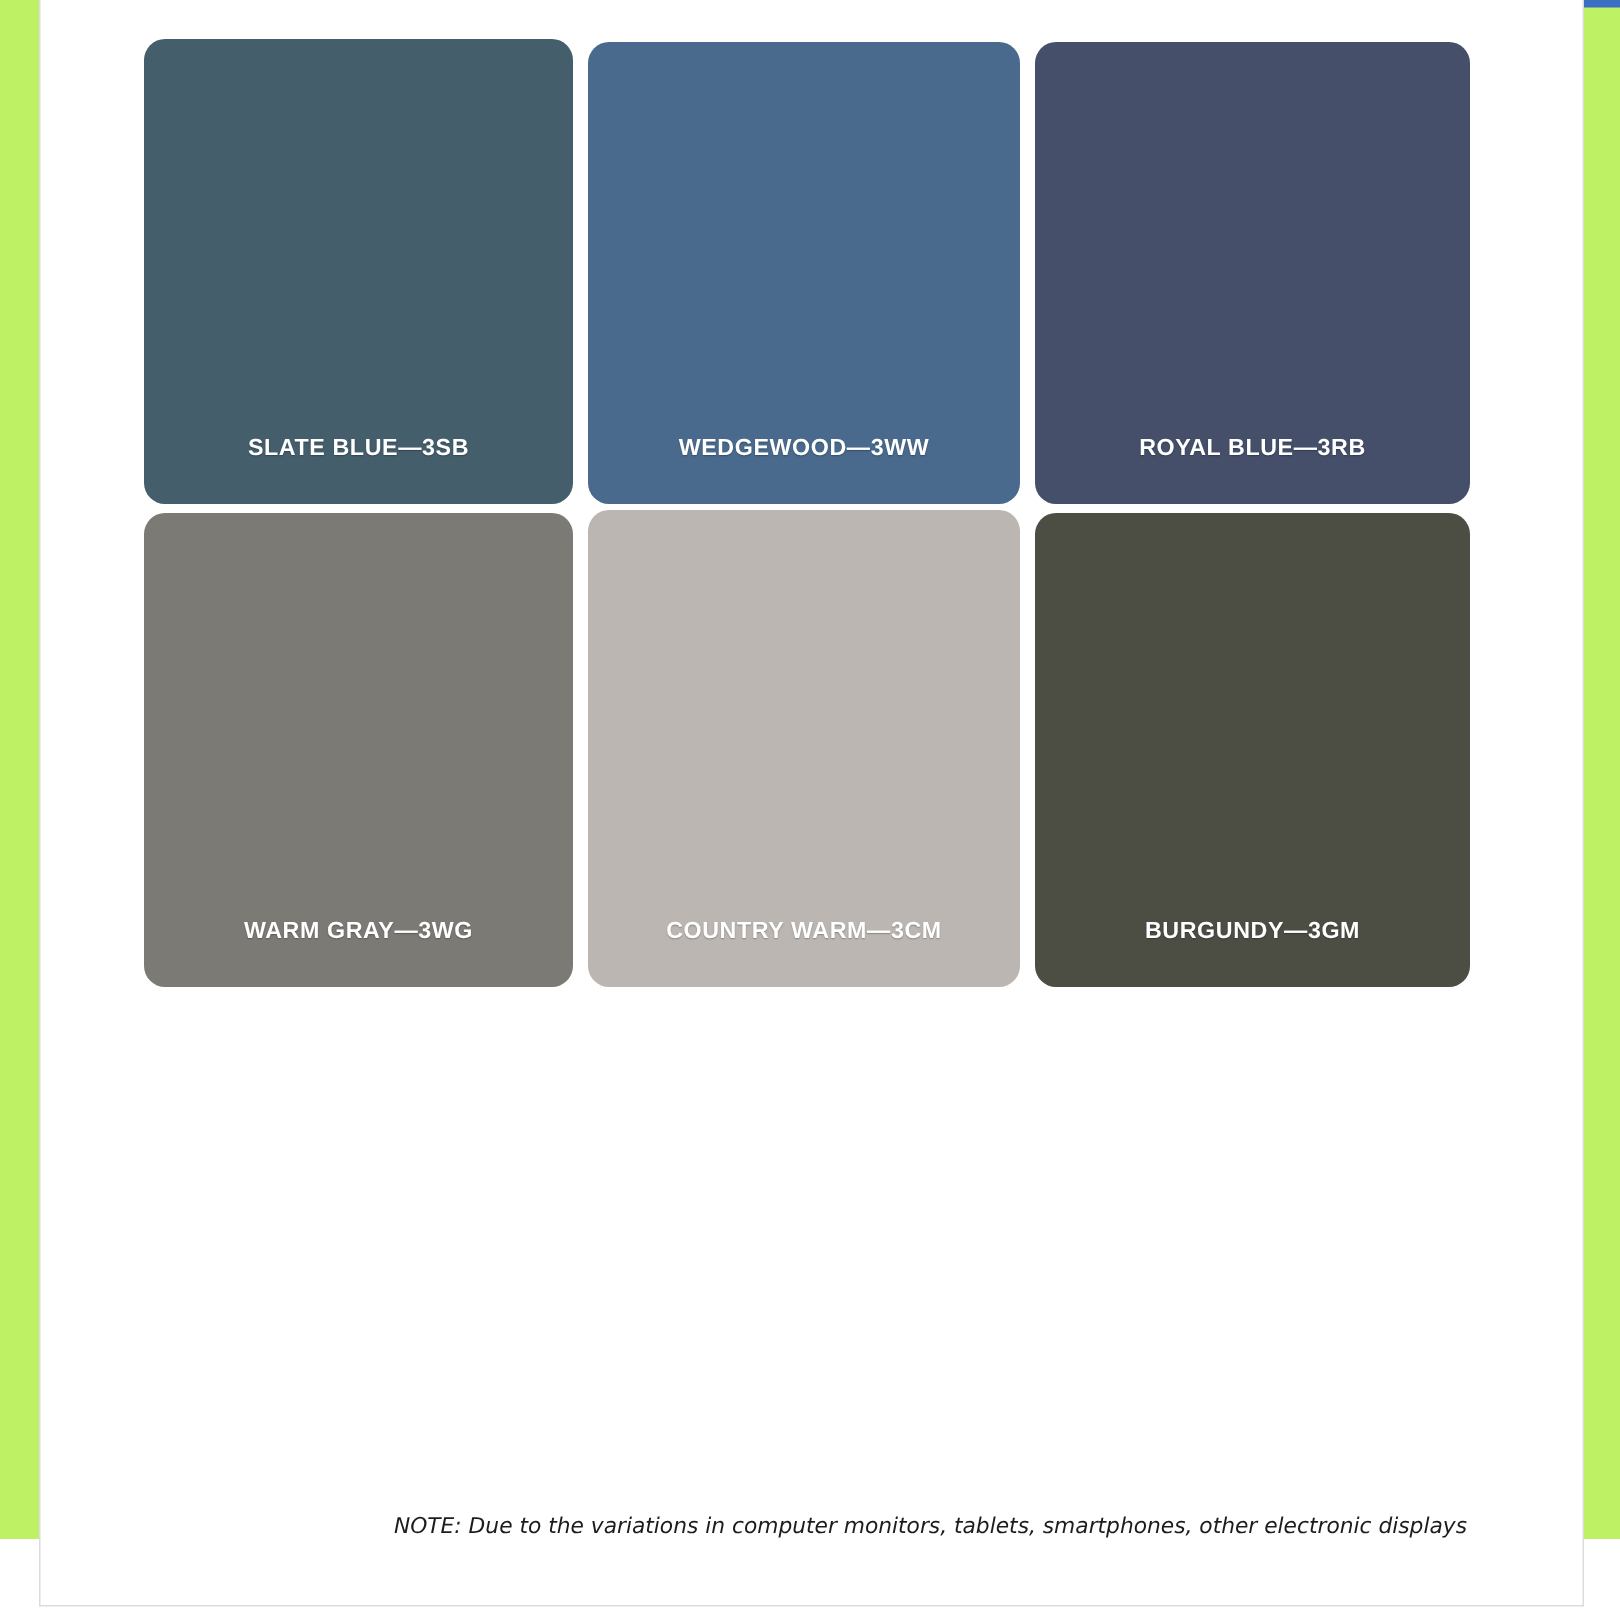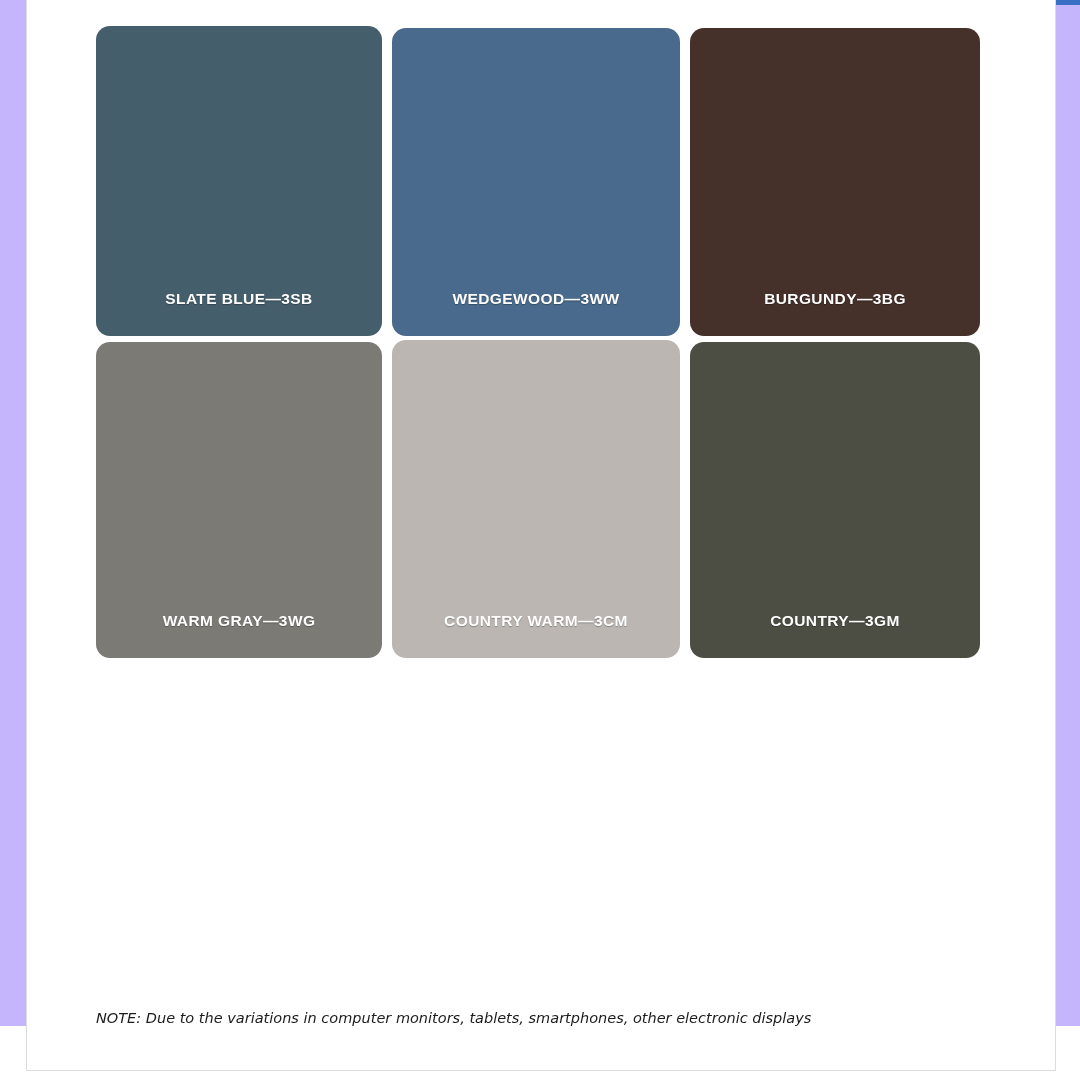--- a/index.html
+++ b/index.html
@@ -19,7 +19,7 @@
     position: relative;
     width: 1080px;
     height: 1026px;
-    background: #c4b5fd;
+    background: #bef264;
   }
   #top-accent-bar {
     position: absolute;

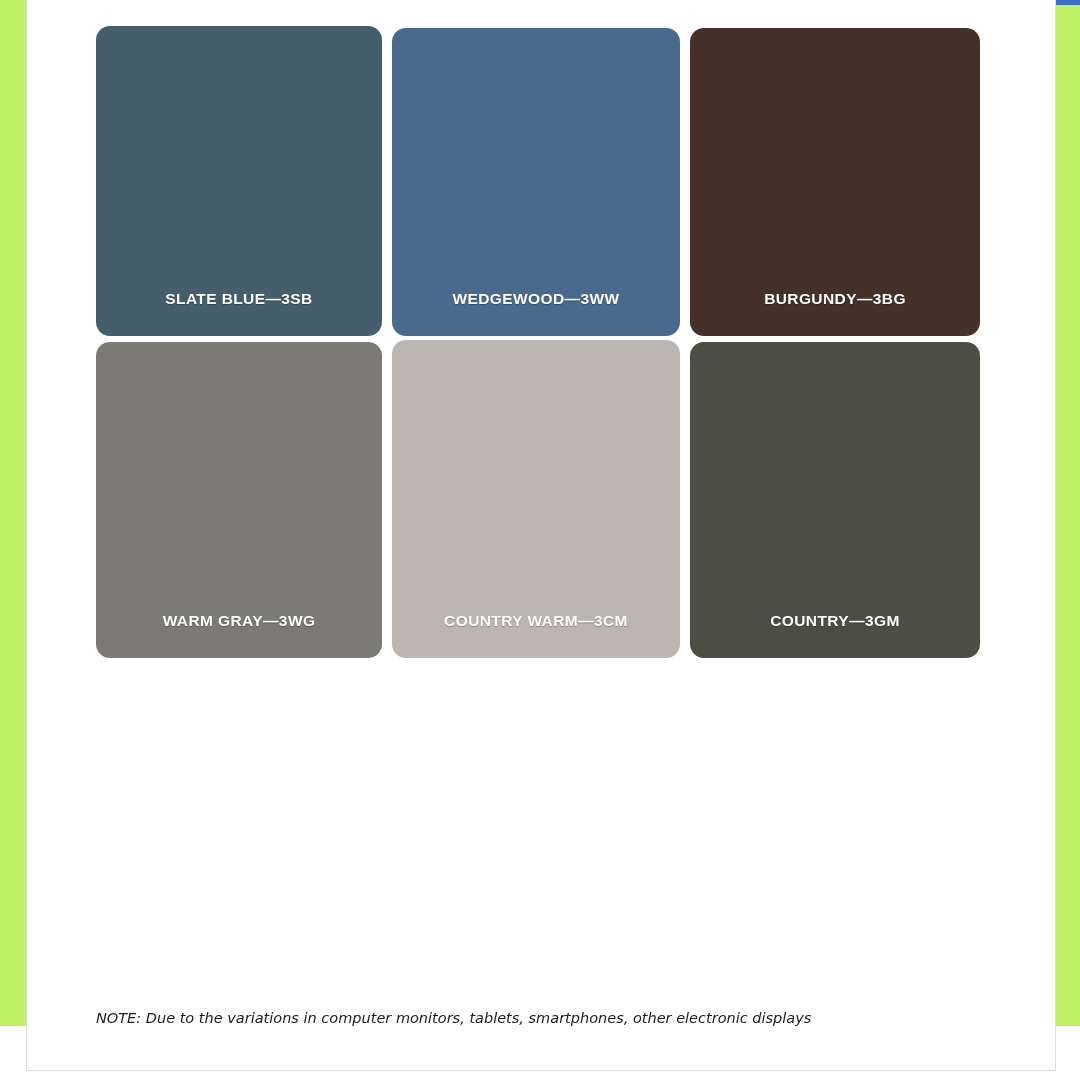--- a/index.html
+++ b/index.html
@@ -163,6 +163,9 @@
         <span class="swatch-label">WEDGEWOOD—3WW</span>
       </div>
 
+      <div class="swatch col-3" style="background-color: rgb(69, 79, 105);">
+        <span class="swatch-label">ROYAL BLUE—3RB</span>
+      </div>
 
 
       <div class="swatch col-2" style="background-color: rgb(69, 48, 42);">

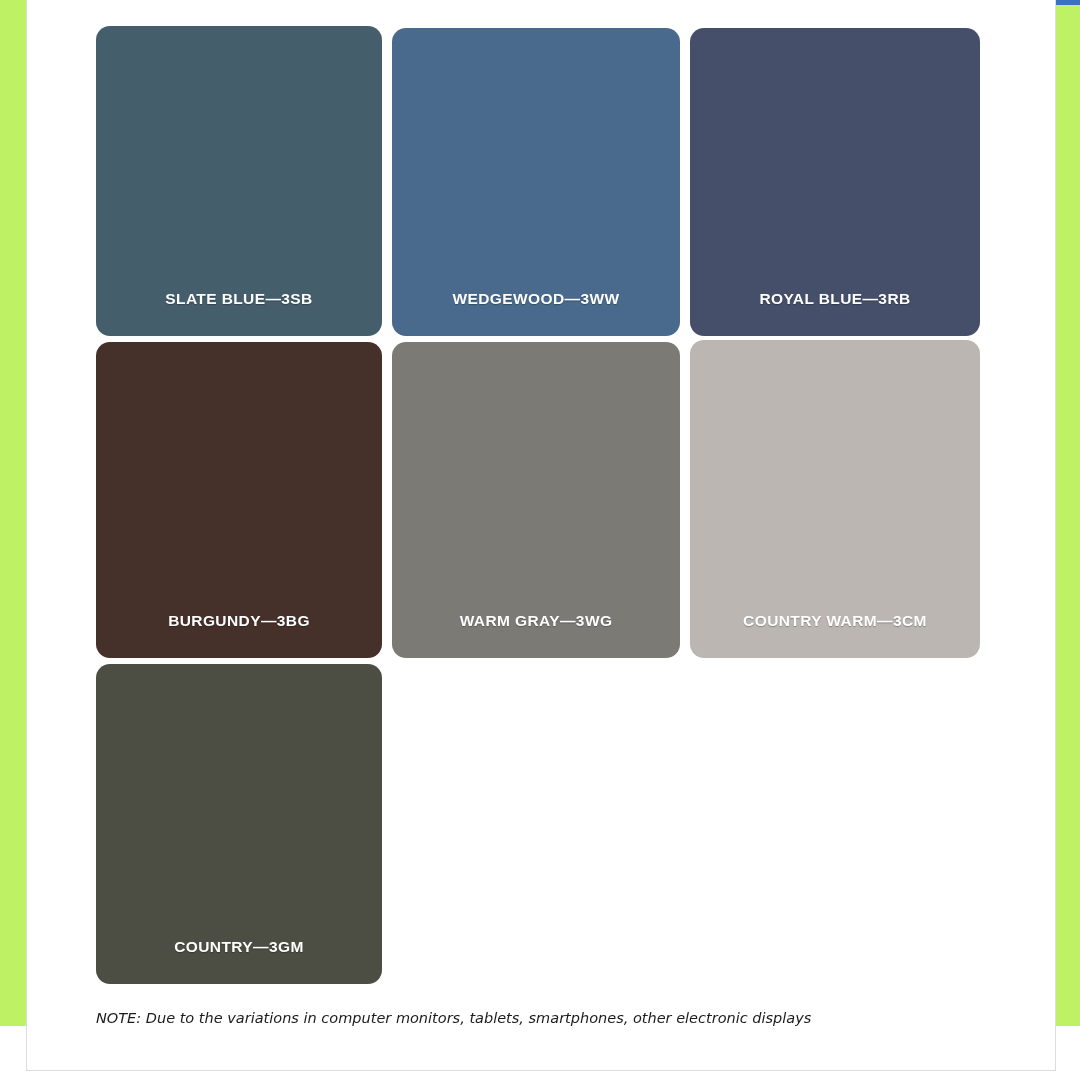--- a/index.html
+++ b/index.html
@@ -168,9 +168,6 @@
       </div>
 
 
-      <div class="swatch col-2" style="background-color: rgb(69, 48, 42);">
-        <span class="swatch-label">BURGUNDY—3BG</span>
-      </div>
 
       <div class="swatch col-3" style="background-color: rgb(124, 122, 116); padding-left: 12px;">
         <span class="swatch-label">WARM GRAY—3WG</span>

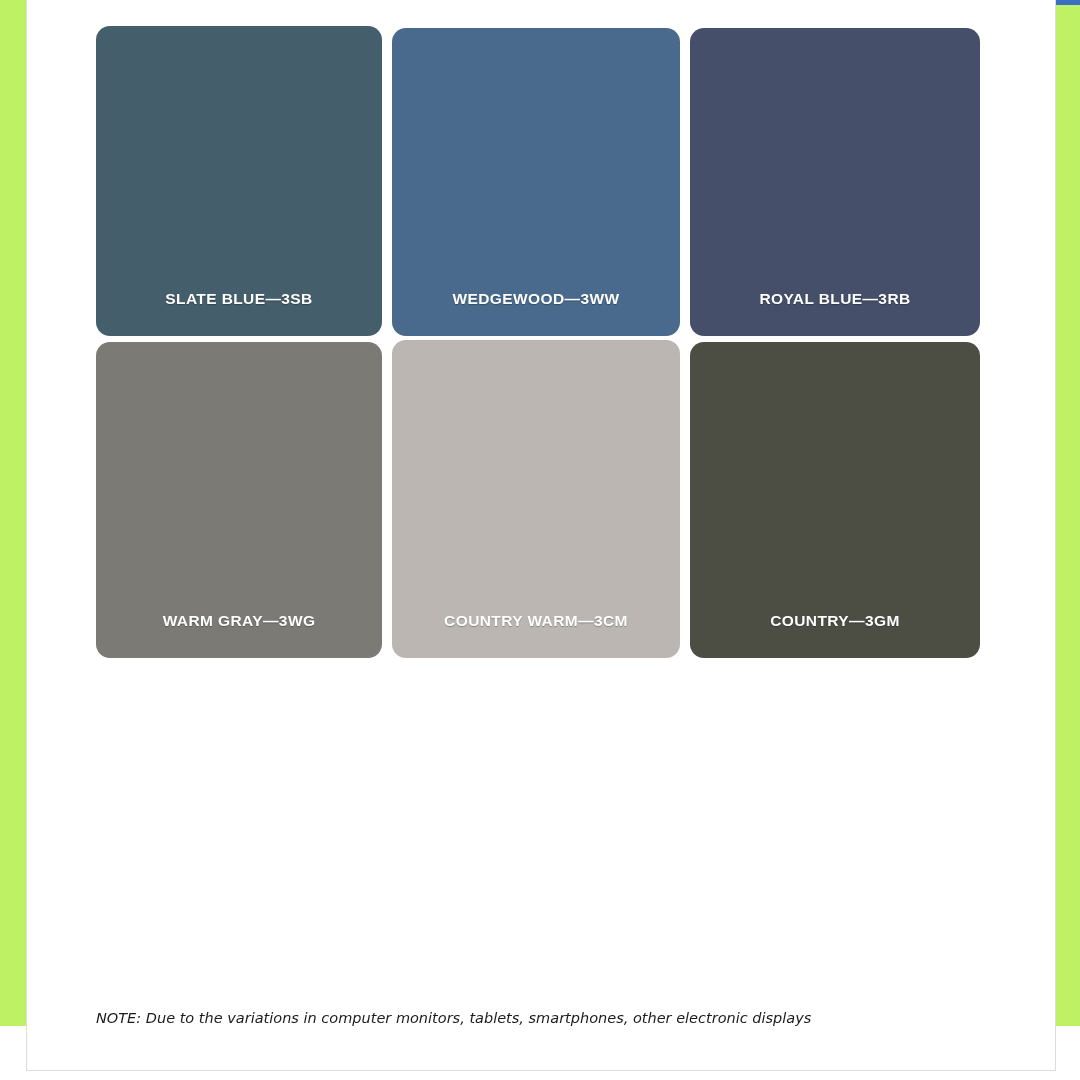--- a/index.html
+++ b/index.html
@@ -178,7 +178,7 @@
       </div>
 
       <div class="swatch col-2" style="background-color: rgb(76, 78, 68);">
-        <span class="swatch-label">COUNTRY—3GM</span>
+        <span class="swatch-label">BURGUNDY—3GM</span>
       </div>
 
 

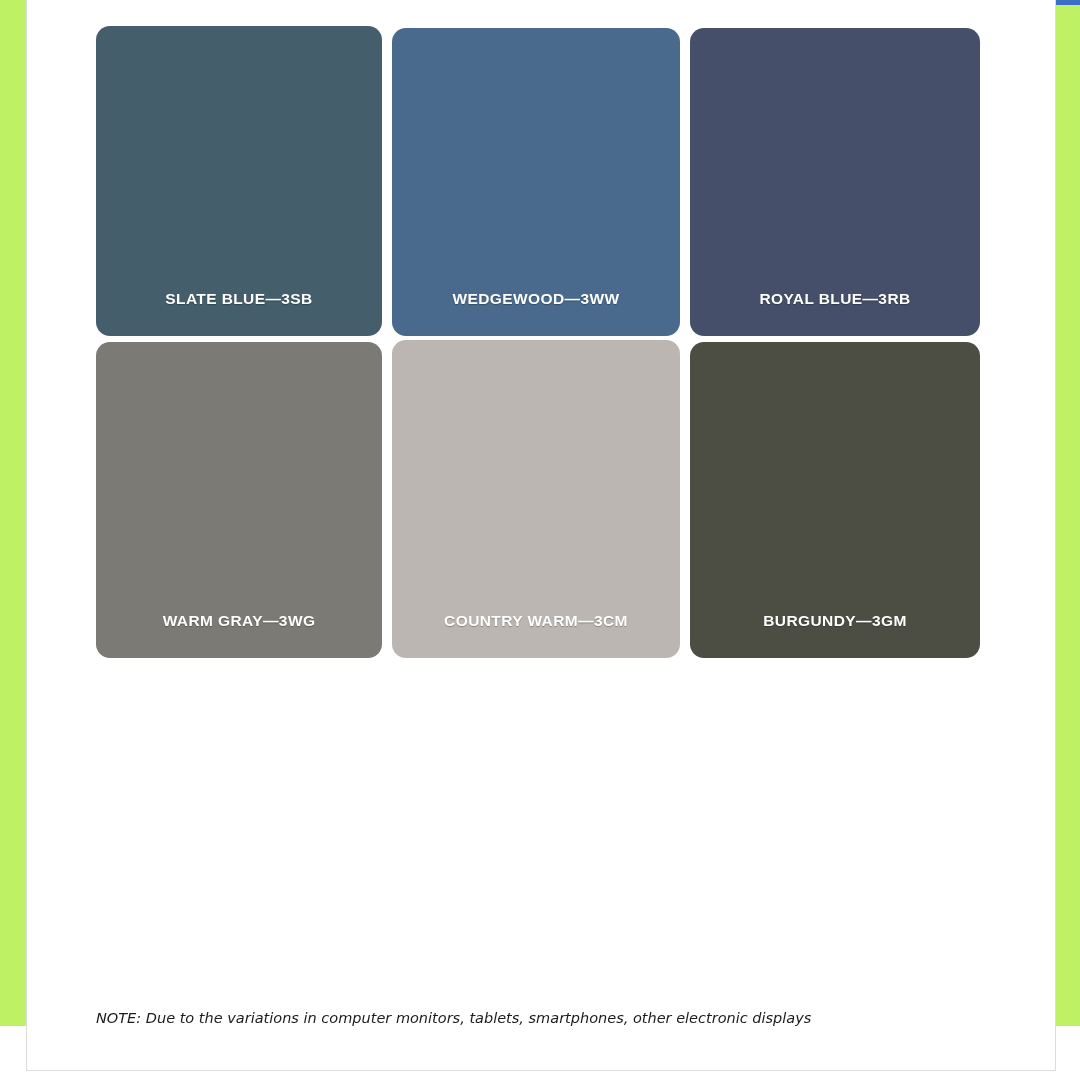--- a/index.html
+++ b/index.html
@@ -135,7 +135,7 @@
     top: 1008px;
     left: 69px;
     width: 882px;
-    text-align: left;
+    text-align: right;
     font-family: "DejaVu Sans", sans-serif;
     font-style: italic;
     font-size: 14.5px;

